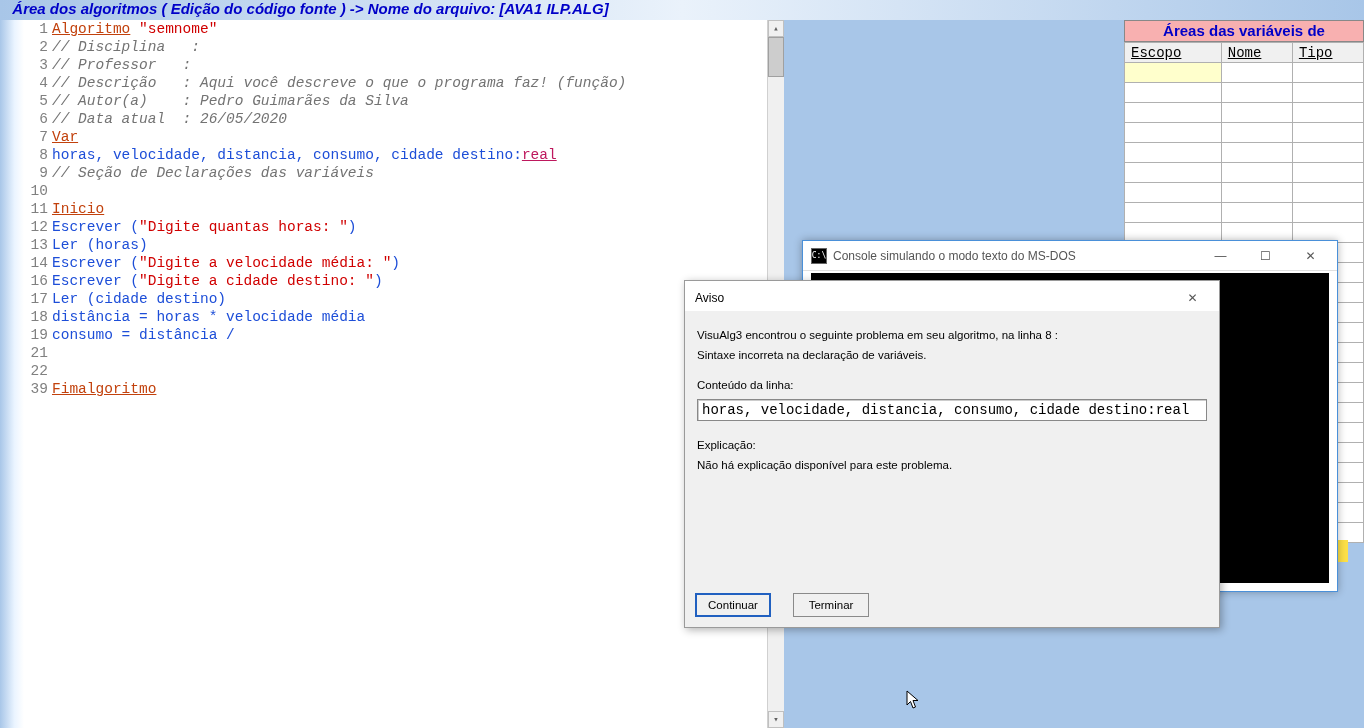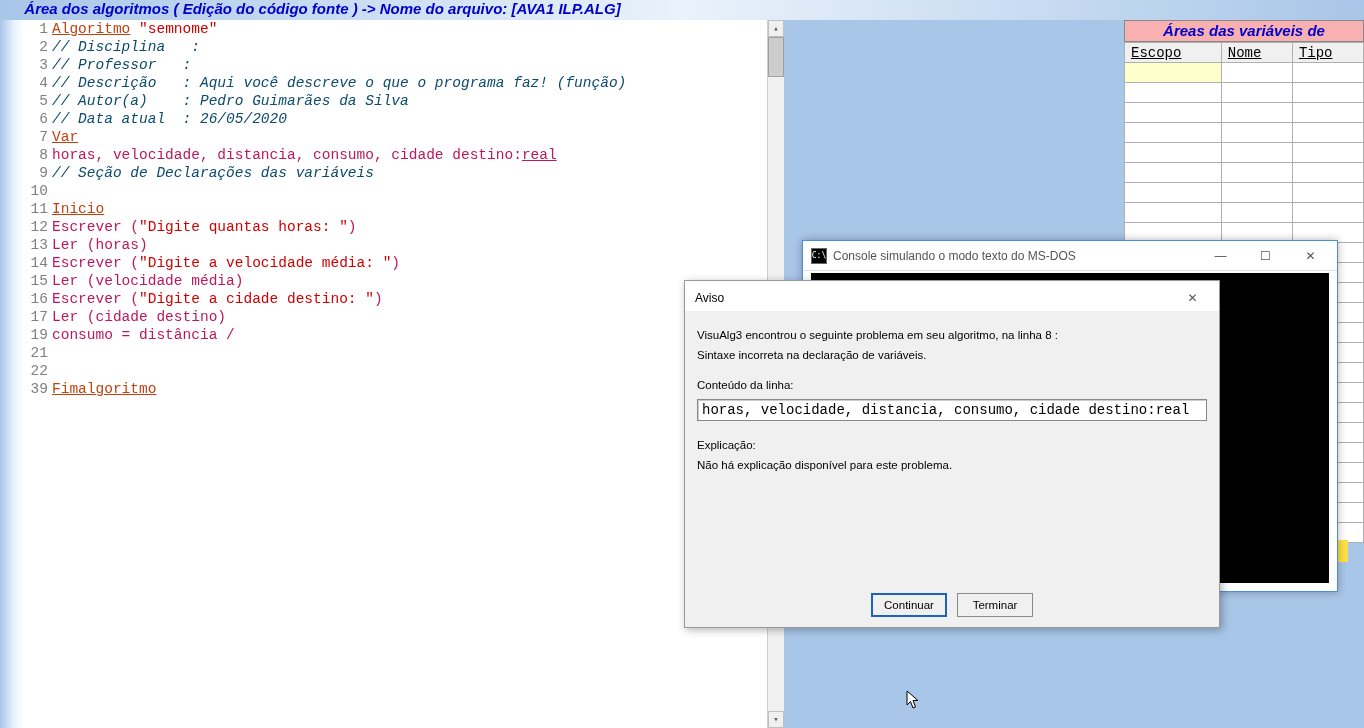--- a/index.html
+++ b/index.html
@@ -21,7 +21,7 @@
     font-style: italic;
     font-size: 15px;
     color: #0000c8;
-    padding: 0 16px;
+    padding: 0 4px;
     white-space: pre;
     background: linear-gradient(to right, #a8c6e8 0, #eaf2fb 50%, #a8c6e8 100%);
   }

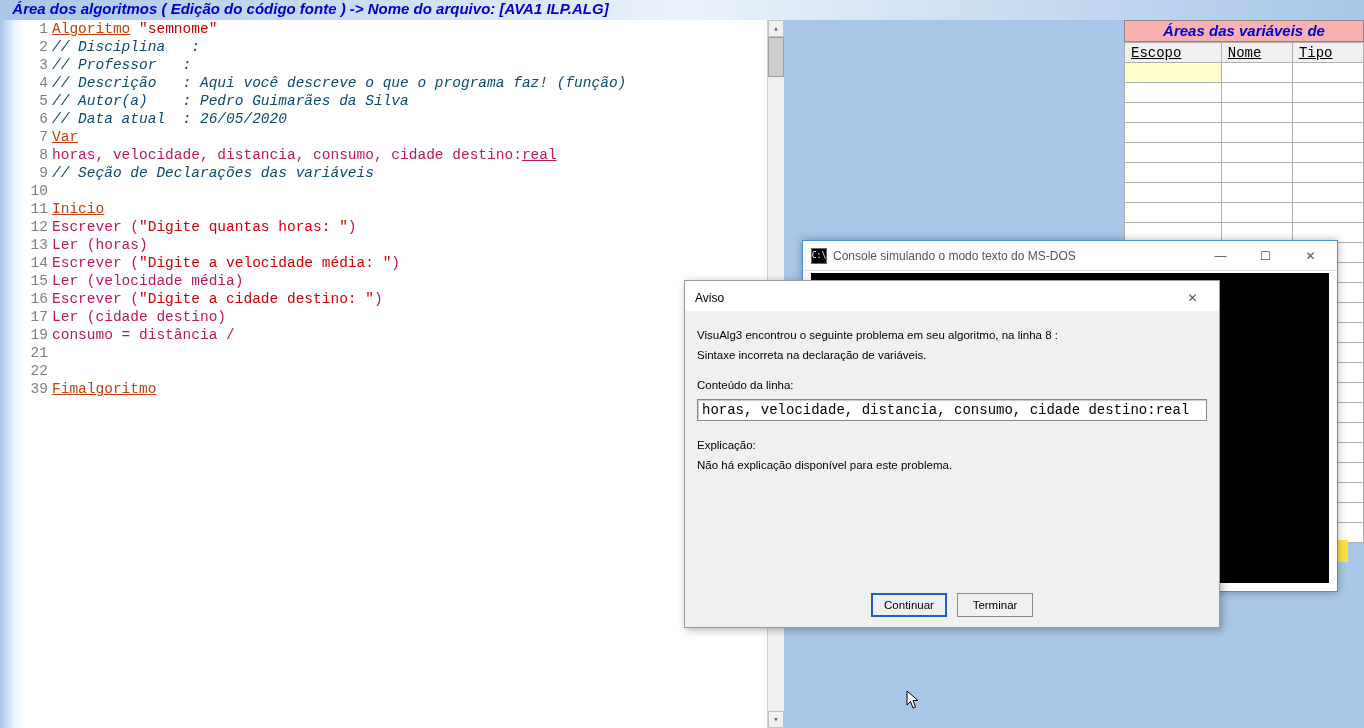--- a/index.html
+++ b/index.html
@@ -84,7 +84,6 @@
     color: #0000c8;
     font-family: Arial, sans-serif;
     font-weight: bold;
-    font-style: italic;
     font-size: 15px;
     text-align: center;
     border: 1px solid #888;

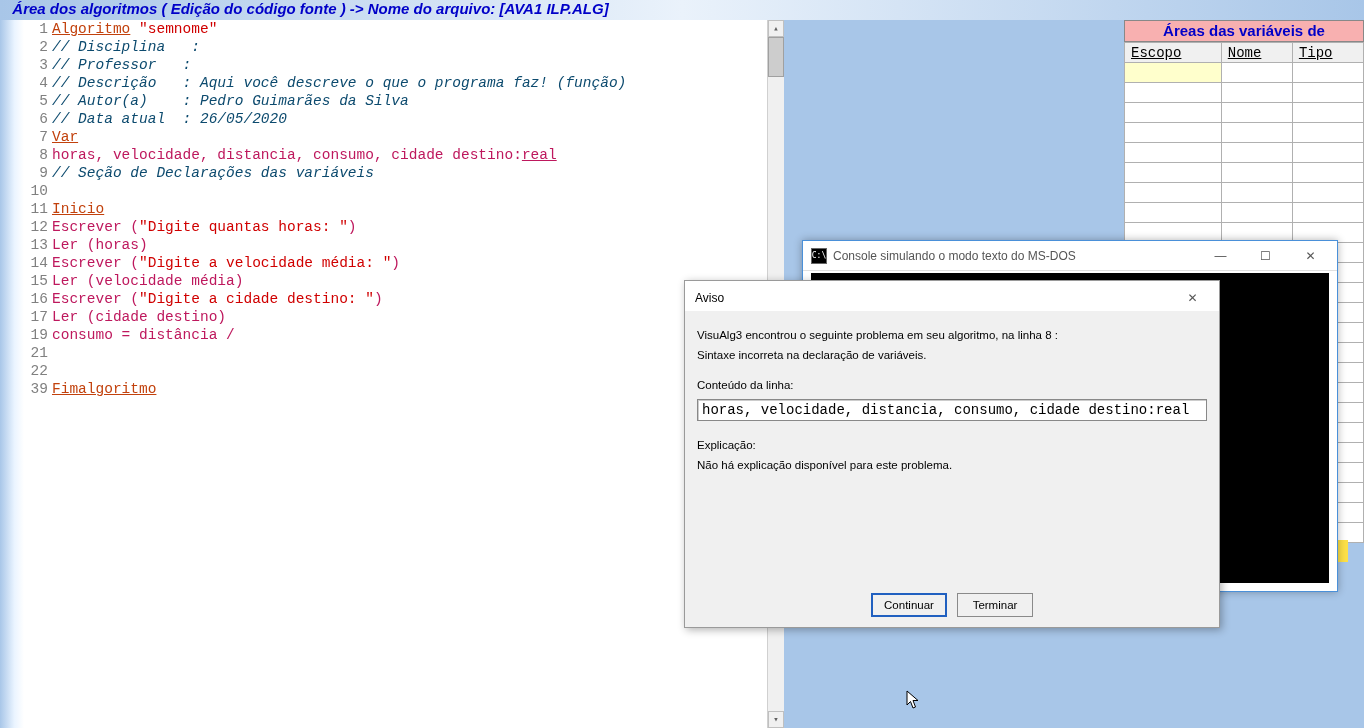--- a/index.html
+++ b/index.html
@@ -58,7 +58,7 @@
     font-family: "Courier New", monospace;
   }
   .tok-str { color: #d00000; }
-  .tok-com { color: #0c4a6e; font-style: italic; }
+  .tok-com { color: #737373; font-style: italic; }
   .tok-plain { color: #be185d; }
   .tok-type { color: #be185d; text-decoration: underline; }
   .tok-u { text-decoration: underline; color:#c2410c;}

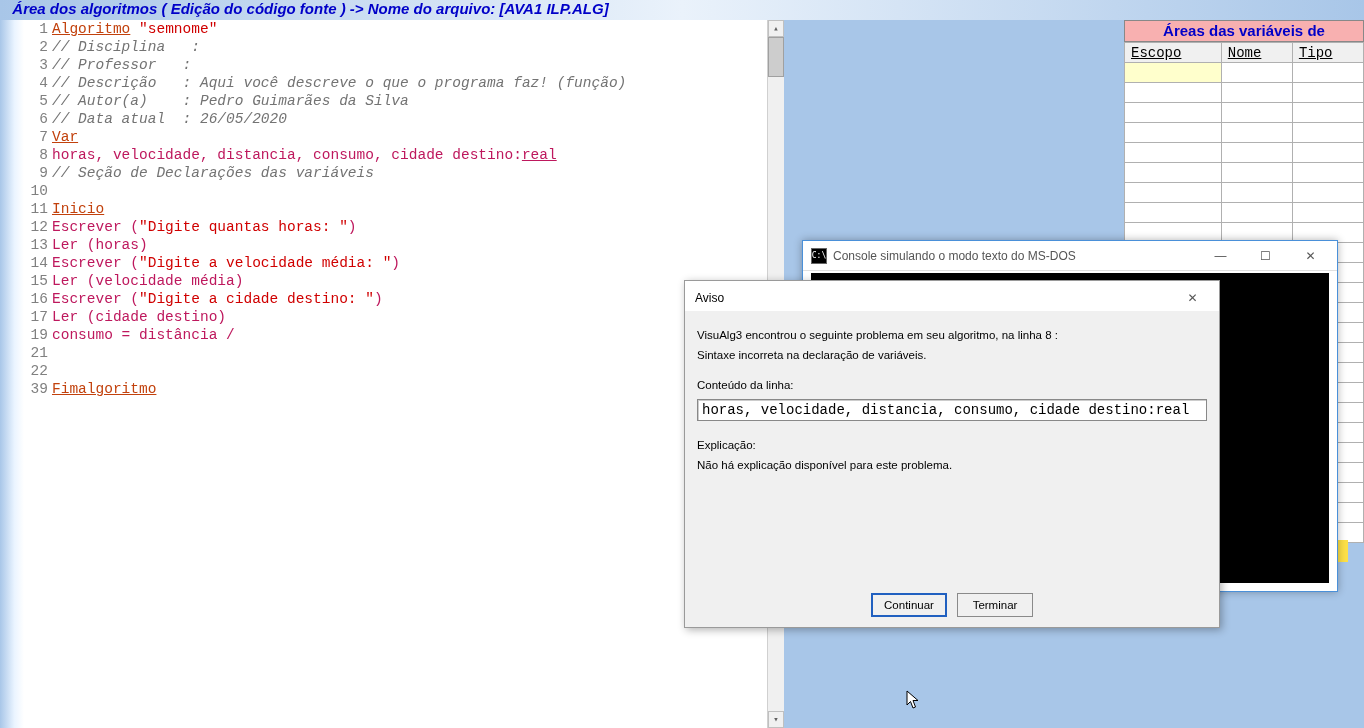--- a/index.html
+++ b/index.html
@@ -59,7 +59,7 @@
   }
   .tok-str { color: #d00000; }
   .tok-com { color: #737373; font-style: italic; }
-  .tok-plain { color: #be185d; }
+  .tok-plain { color: #1d4ed8; }
   .tok-type { color: #be185d; text-decoration: underline; }
   .tok-u { text-decoration: underline; color:#c2410c;}
   .scrollbar-v {

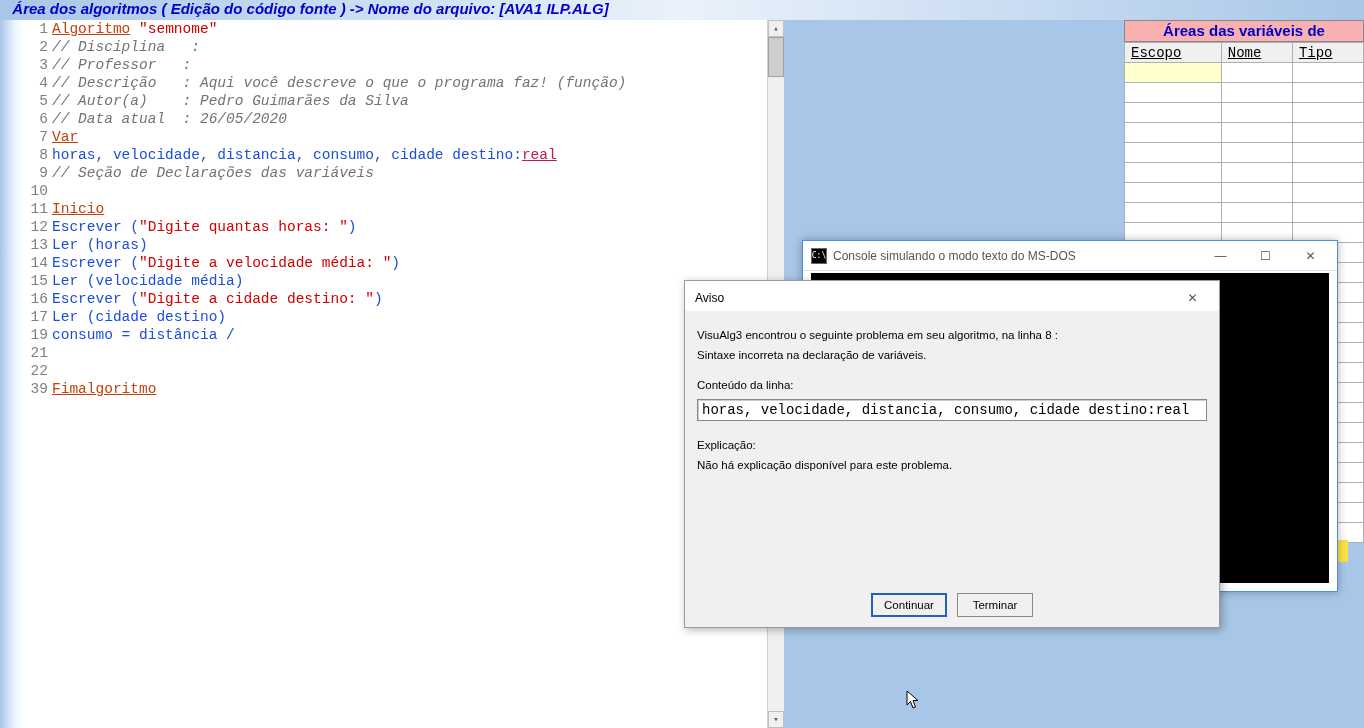--- a/index.html
+++ b/index.html
@@ -222,7 +222,6 @@
       <div class="code-line"><span class="gutter">12</span><span><span class="tok-plain">Escrever (</span><span class="tok-str">"Digite quantas horas: "</span><span class="tok-plain">)</span></span></div>
       <div class="code-line"><span class="gutter">13</span><span><span class="tok-plain">Ler (horas)</span></span></div>
       <div class="code-line"><span class="gutter">14</span><span><span class="tok-plain">Escrever (</span><span class="tok-str">"Digite a velocidade média: "</span><span class="tok-plain">)</span></span></div>
-      <div class="code-line"><span class="gutter">15</span><span><span class="tok-plain">Ler (velocidade média)</span></span></div>
       <div class="code-line"><span class="gutter">16</span><span><span class="tok-plain">Escrever (</span><span class="tok-str">"Digite a cidade destino: "</span><span class="tok-plain">)</span></span></div>
       <div class="code-line"><span class="gutter">17</span><span><span class="tok-plain">Ler (cidade destino)</span></span></div>
       <div class="code-line"><span class="gutter">19</span><span><span class="tok-plain">consumo = distância /</span></span></div>

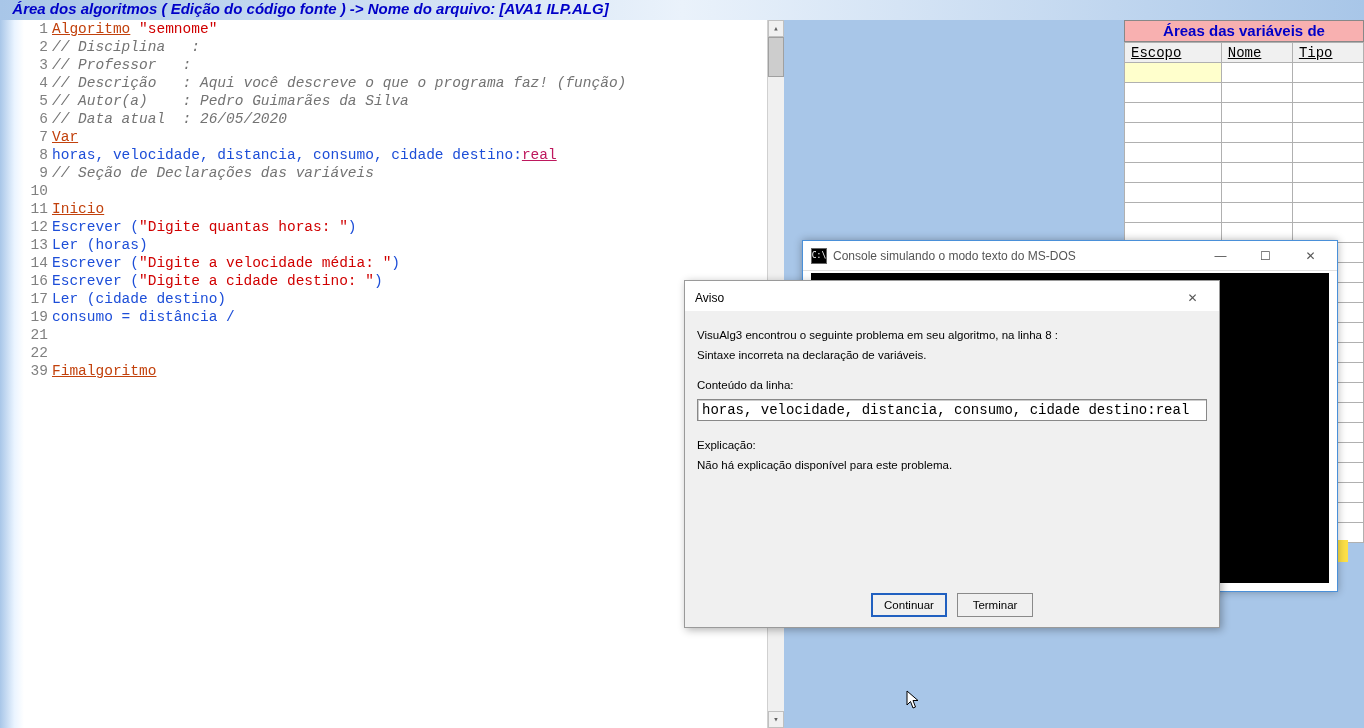--- a/index.html
+++ b/index.html
@@ -224,6 +224,7 @@
       <div class="code-line"><span class="gutter">14</span><span><span class="tok-plain">Escrever (</span><span class="tok-str">"Digite a velocidade média: "</span><span class="tok-plain">)</span></span></div>
       <div class="code-line"><span class="gutter">16</span><span><span class="tok-plain">Escrever (</span><span class="tok-str">"Digite a cidade destino: "</span><span class="tok-plain">)</span></span></div>
       <div class="code-line"><span class="gutter">17</span><span><span class="tok-plain">Ler (cidade destino)</span></span></div>
+      <div class="code-line"><span class="gutter">18</span><span><span class="tok-plain">distância = horas * velocidade média</span></span></div>
       <div class="code-line"><span class="gutter">19</span><span><span class="tok-plain">consumo = distância /</span></span></div>
       <div class="code-line"><span class="gutter">21</span><span></span></div>
       <div class="code-line"><span class="gutter">22</span><span></span></div>

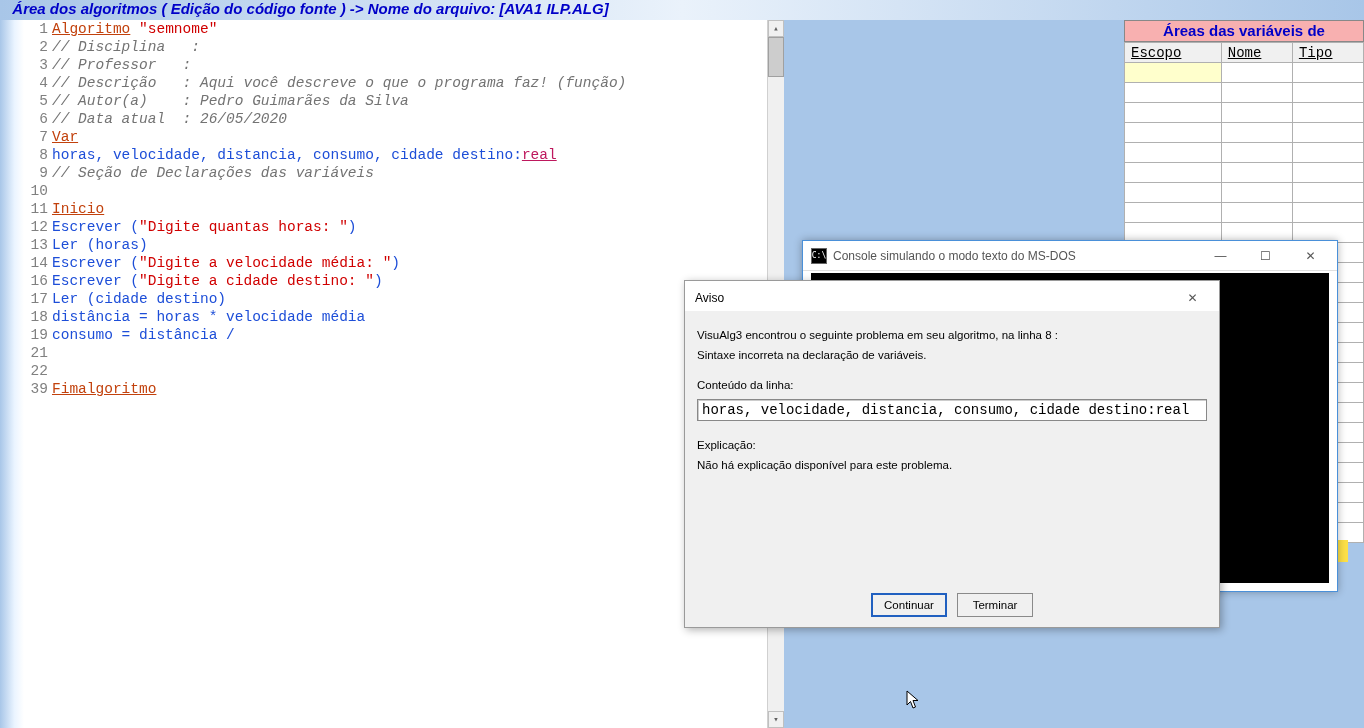--- a/index.html
+++ b/index.html
@@ -182,8 +182,8 @@
   .aviso-buttons {
     padding: 8px 10px 10px;
     display: flex;
-    justify-content: center;
-    gap: 10px;
+    justify-content: flex-start;
+    gap: 22px;
   }
   .aviso-buttons button {
     width: 76px;

